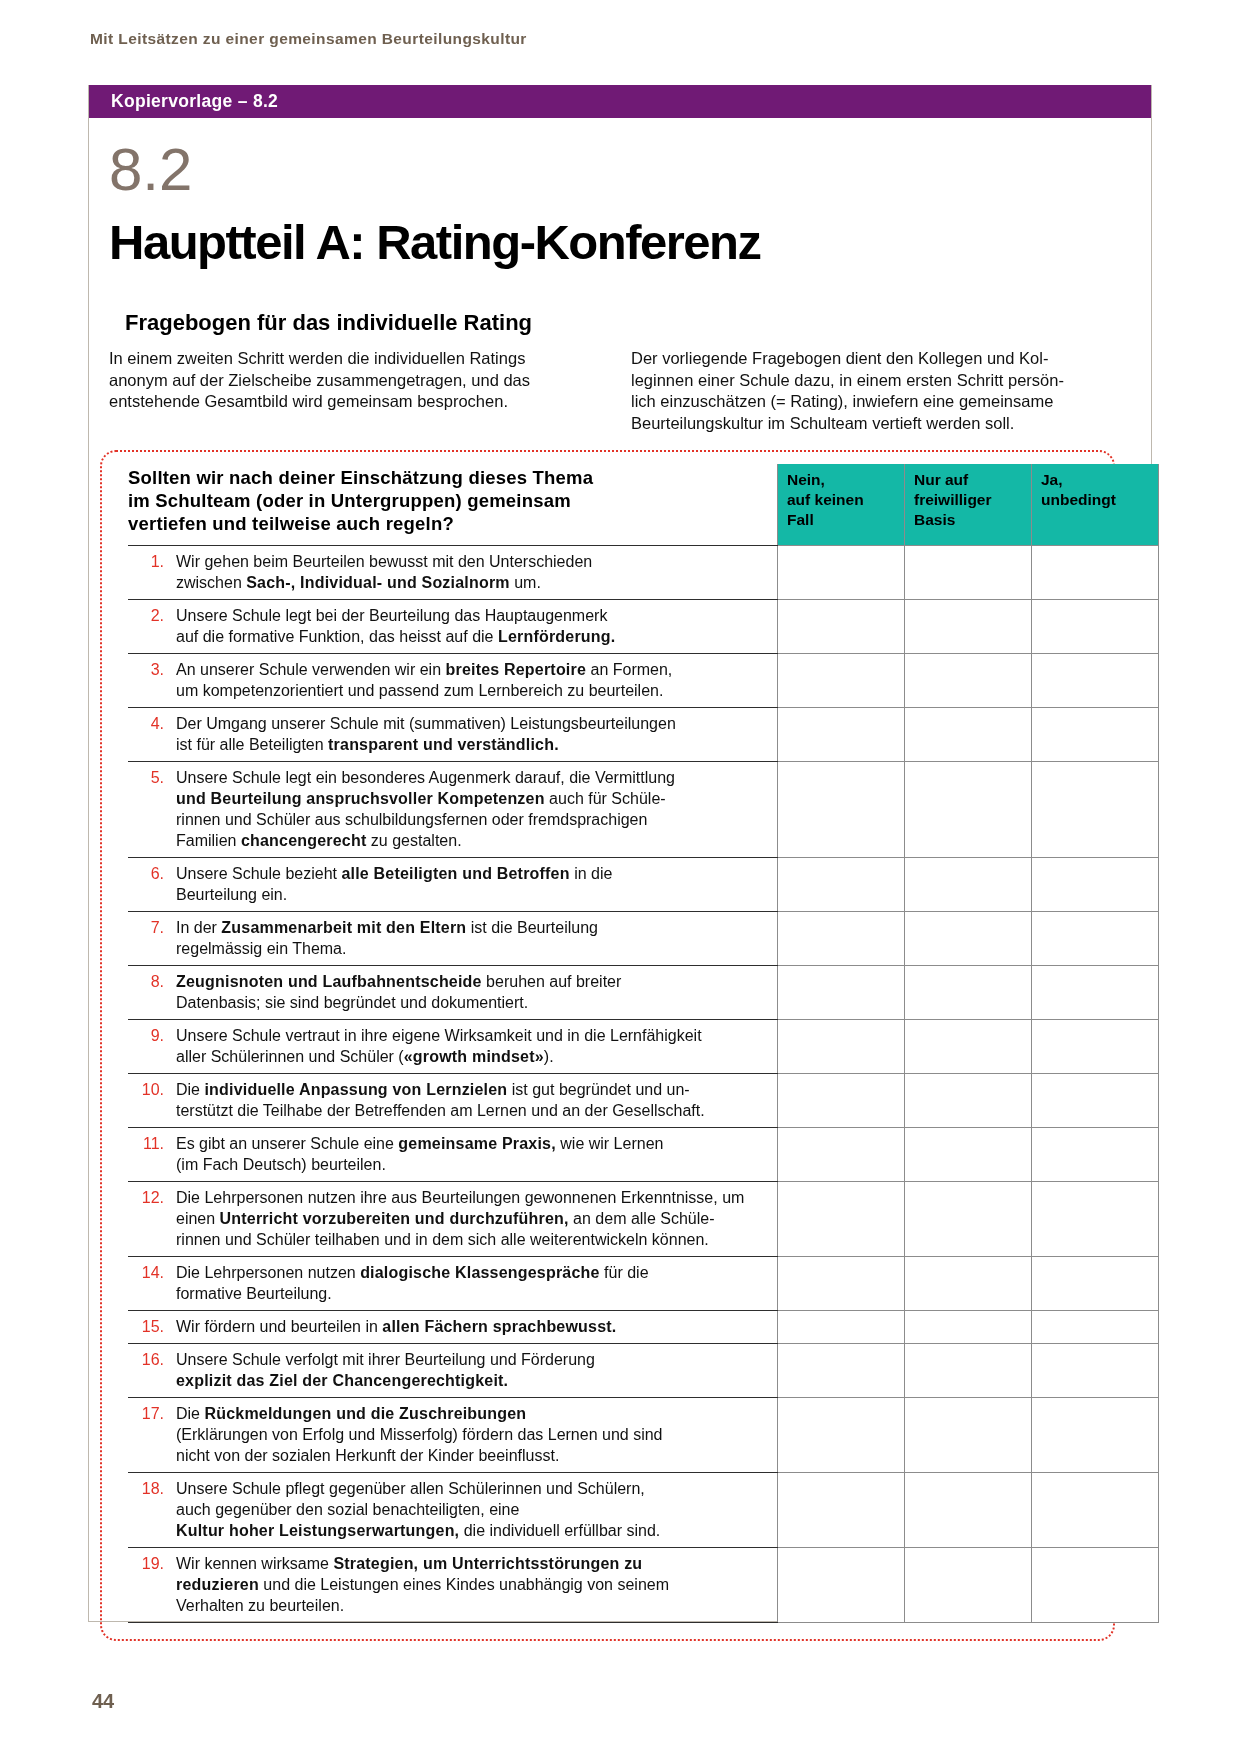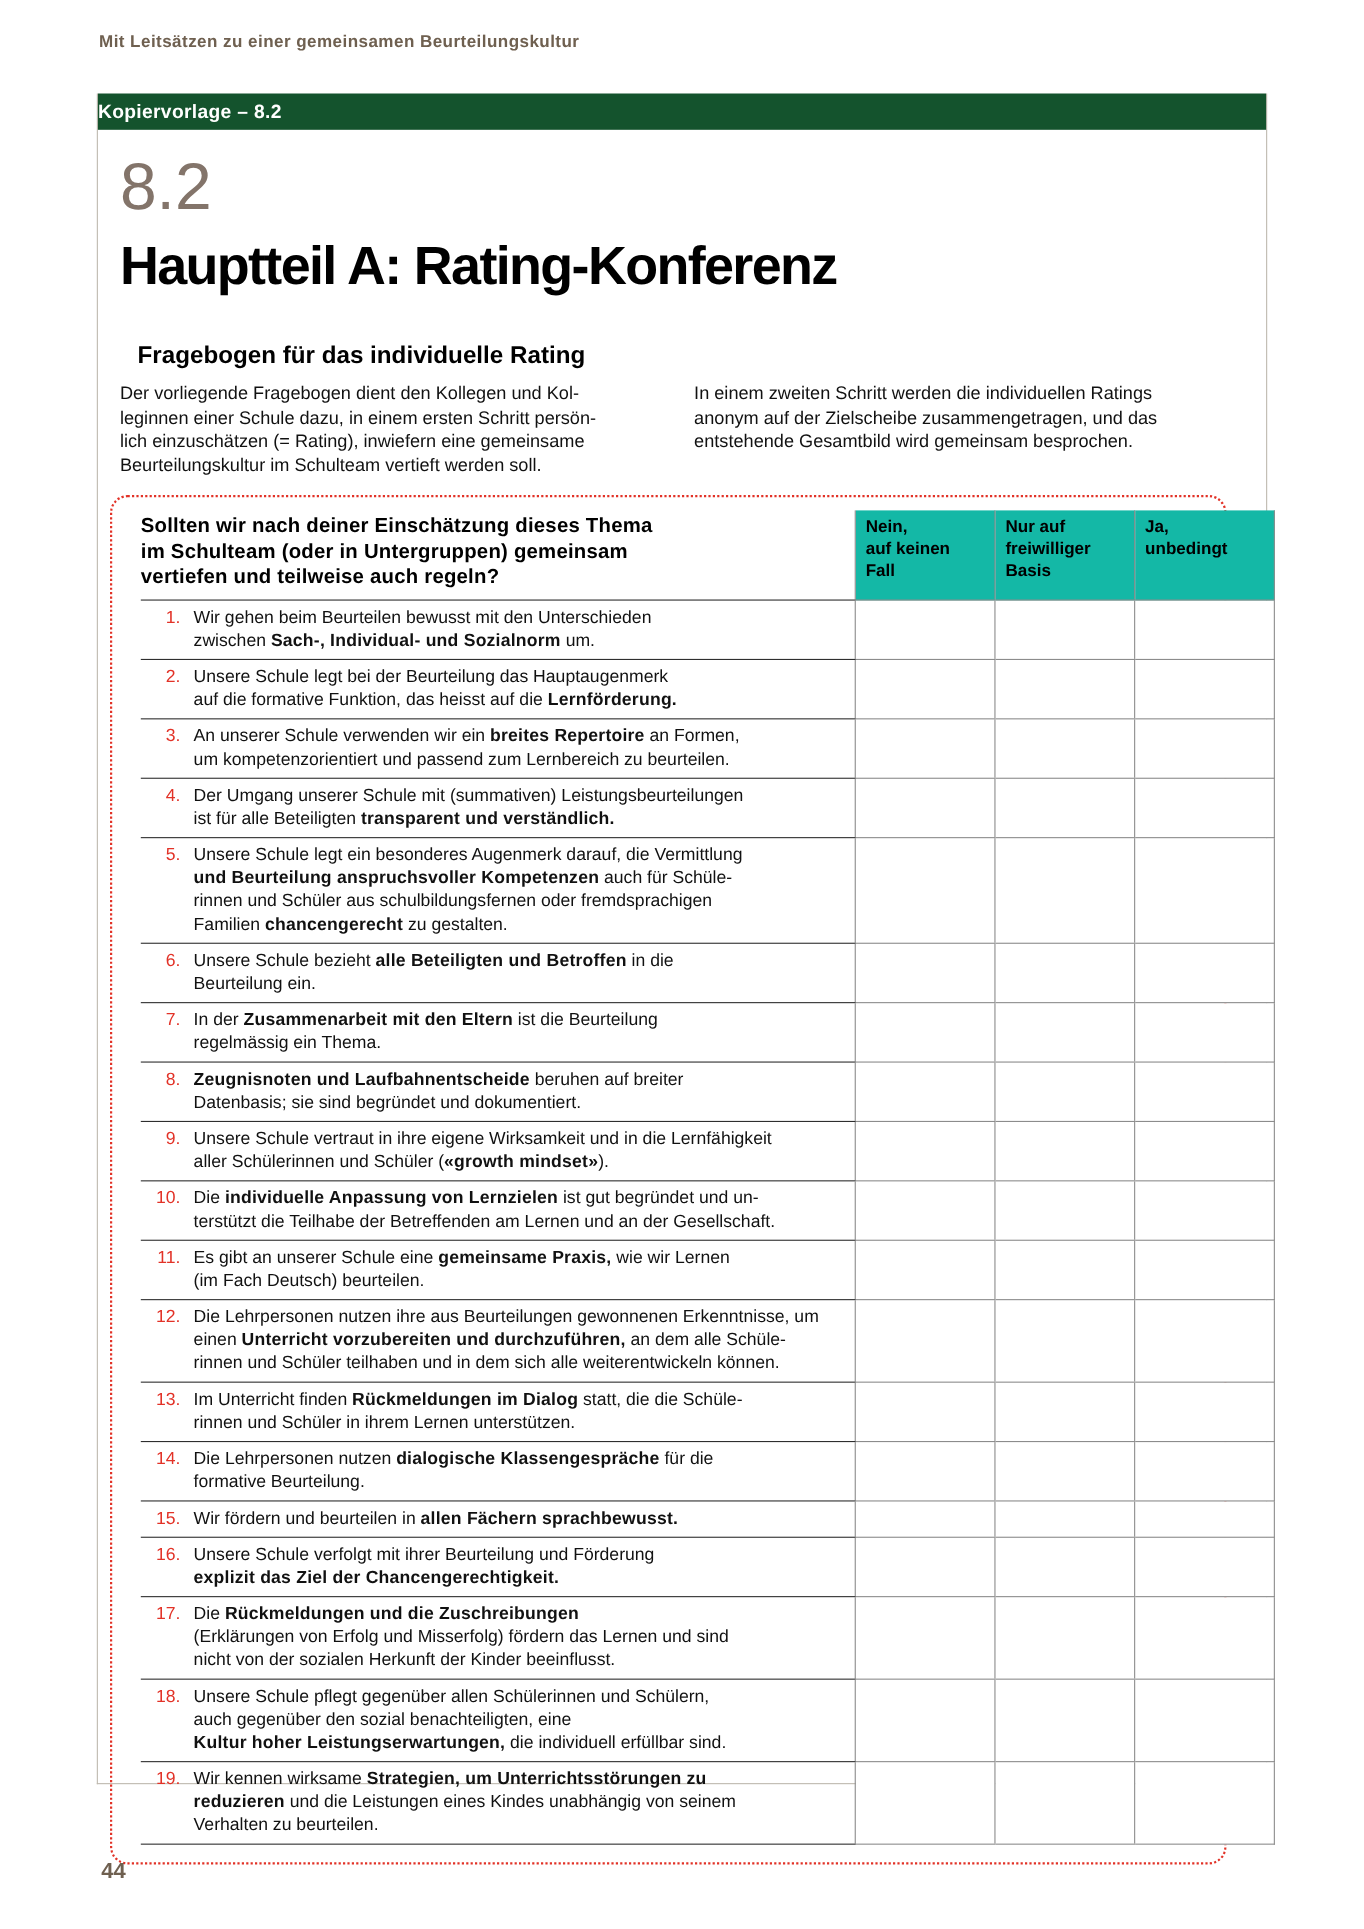--- a/index.html
+++ b/index.html
@@ -17,8 +17,8 @@
     background:#fff;box-sizing:border-box;
   }
   .banner{
-    height:33px;background:#14532d;color:#fff;
-    font-size:17.5px;font-weight:700;line-height:33px;padding-left:0;letter-spacing:.3px;
+    height:33px;background:#701a75;color:#fff;
+    font-size:17.5px;font-weight:700;line-height:33px;padding-left:22px;letter-spacing:.3px;
   }
   .inner{padding:0 20px;}
   .chapter-number{

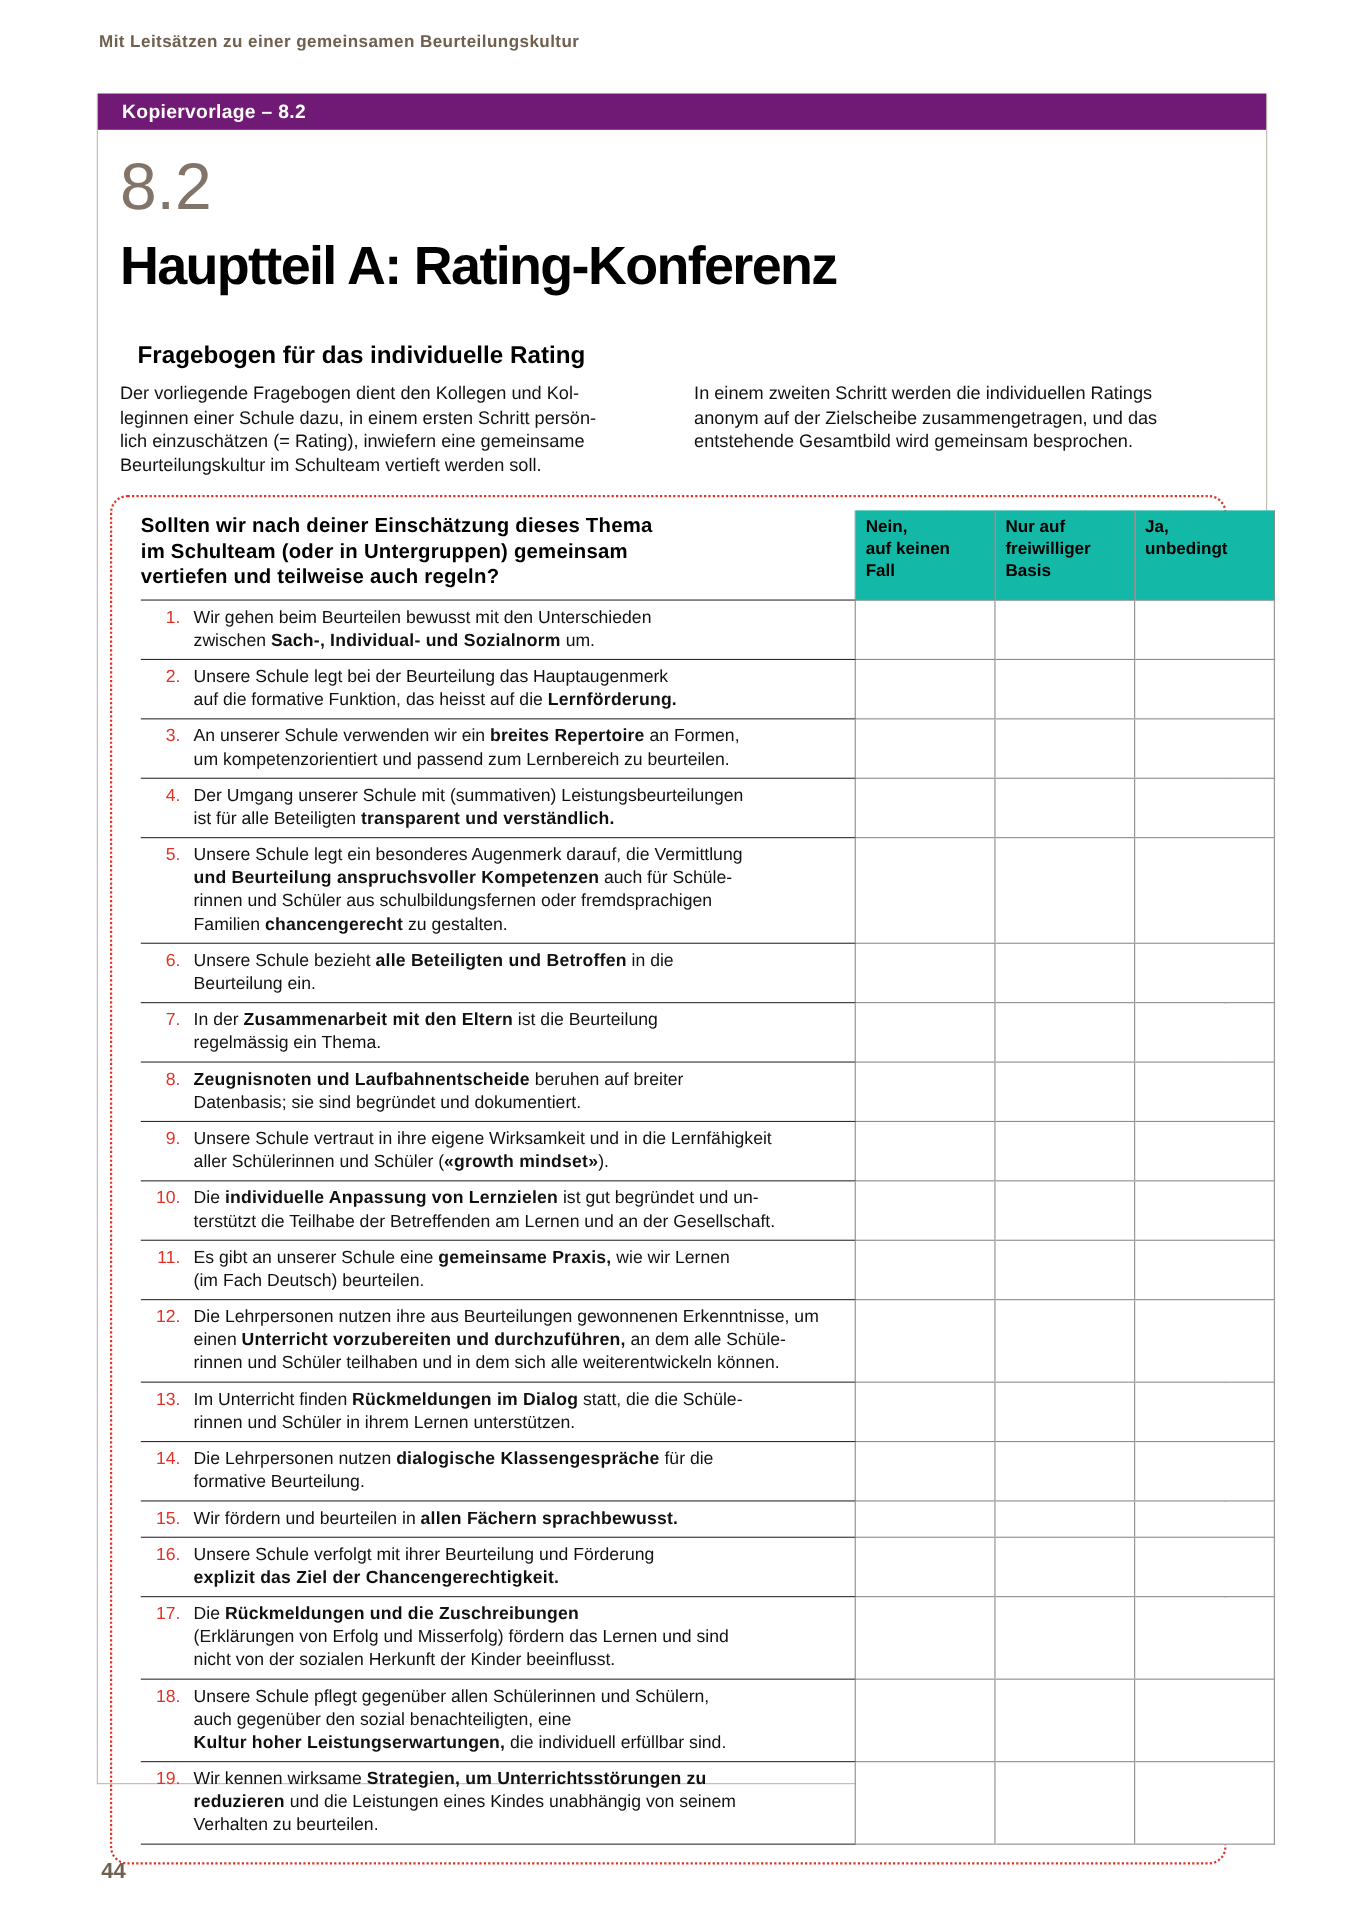--- a/index.html
+++ b/index.html
@@ -83,13 +83,13 @@
     <h1 class="page-title">Hauptteil A: Rating-Konferenz</h1>
     <h2 class="section-heading">Fragebogen für das individuelle Rating</h2>
     <div class="intro">
+      <p>In einem zweiten Schritt werden die individuellen Ratings
+anonym auf der Zielscheibe zusammengetragen, und das
+entstehende Gesamtbild wird gemeinsam besprochen.</p>
       <p>Der vorliegende Fragebogen dient den Kollegen und Kol-
 leginnen einer Schule dazu, in einem ersten Schritt persön-
 lich einzuschätzen (= Rating), inwiefern eine gemeinsame
 Beurteilungskultur im Schulteam vertieft werden soll.</p>
-      <p>In einem zweiten Schritt werden die individuellen Ratings
-anonym auf der Zielscheibe zusammengetragen, und das
-entstehende Gesamtbild wird gemeinsam besprochen.</p>
     </div>
 
     <div class="dotted-box">

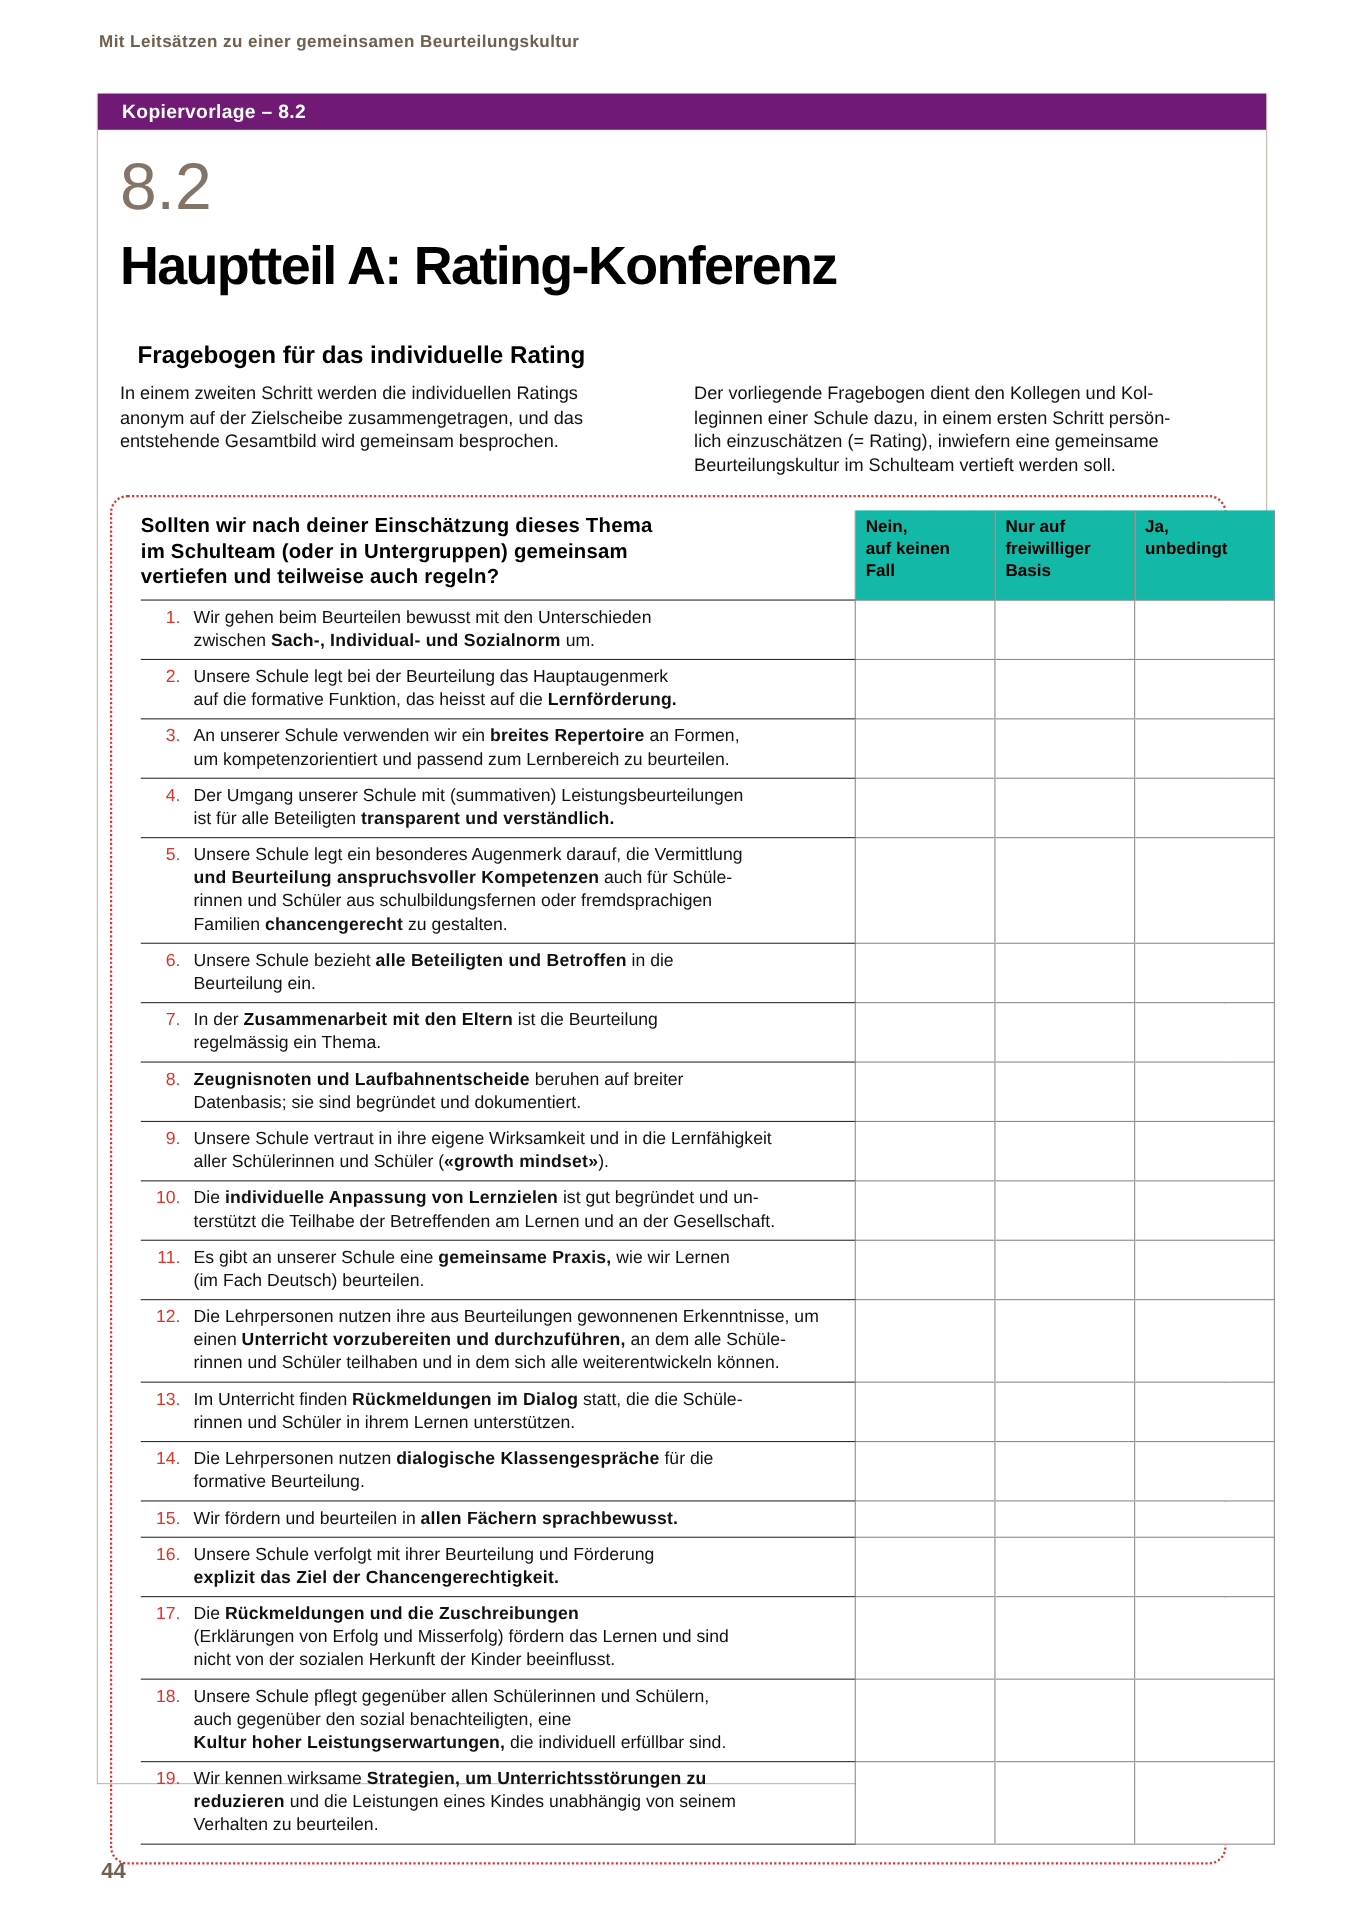--- a/index.html
+++ b/index.html
@@ -260,18 +260,6 @@
             <tr>
               <td class="q">
                 <div class="qwrap">
-                  <span class="num">13.</span>
-                  <span class="txt"><span>Im Unterricht finden </span><b>Rückmeldungen im Dialog</b><span> statt, die die Schüle-
-rinnen und Schüler in ihrem Lernen unterstützen.</span></span>
-                </div>
-              </td>
-              <td class="cell"></td>
-              <td class="cell"></td>
-              <td class="cell"></td>
-            </tr>
-            <tr>
-              <td class="q">
-                <div class="qwrap">
                   <span class="num">14.</span>
                   <span class="txt"><span>Die Lehrpersonen nutzen </span><b>dialogische Klassengespräche</b><span> für die
 formative Beurteilung.</span></span>

